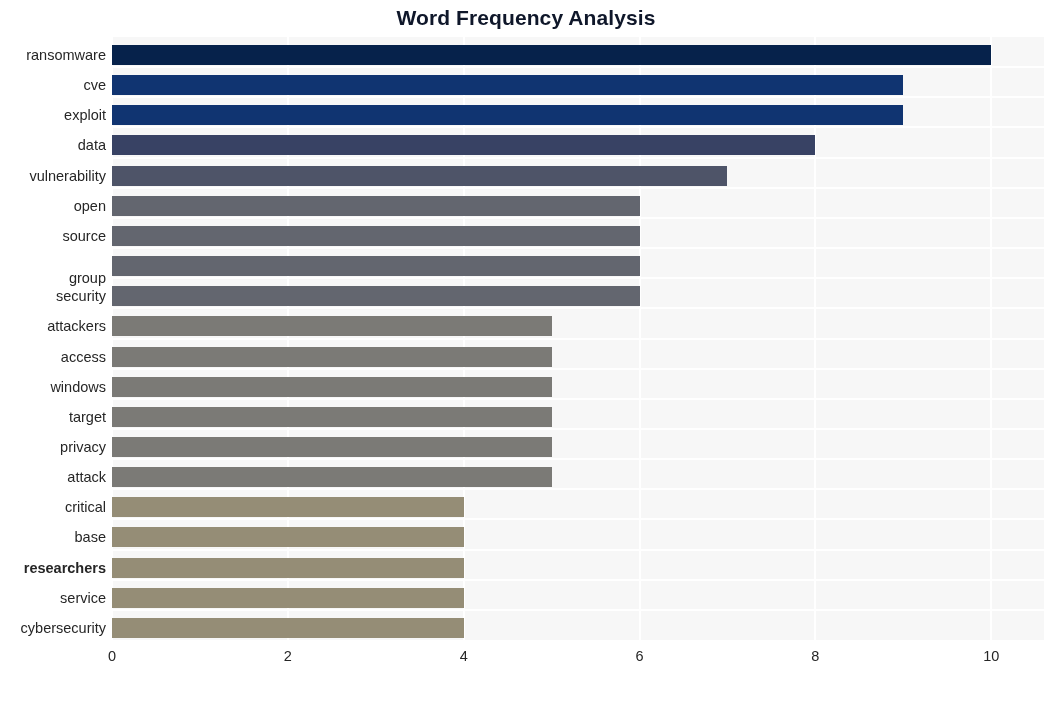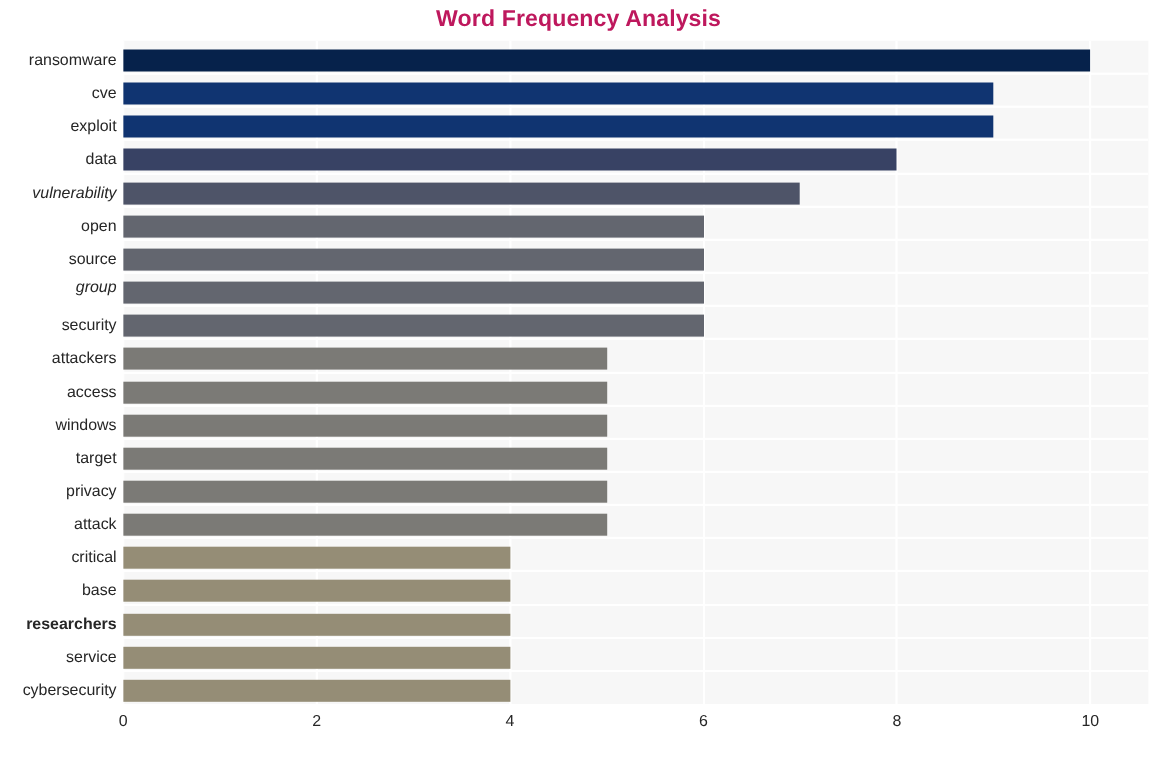--- a/index.html
+++ b/index.html
@@ -28,7 +28,7 @@
     text-align: center;
     font-size: 21px;
     font-weight: bold;
-    color: #be185d;
+    color: #0f172a;
     letter-spacing: 0.1px;
   }
   

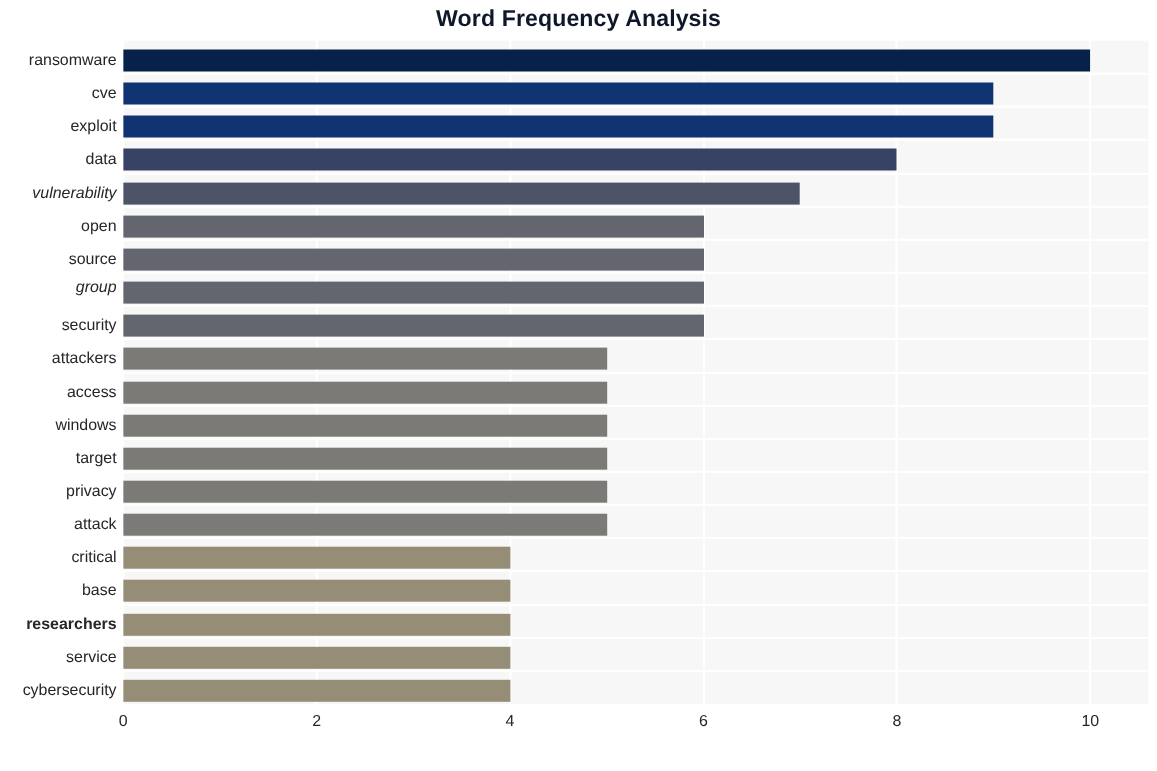--- a/index.html
+++ b/index.html
@@ -172,7 +172,7 @@
       <div class="y-tick-label" style="top: 38.15px;">cve</div>
       <div class="y-tick-label" style="top: 68.3px;">exploit</div>
       <div class="y-tick-label" style="top: 98.45px;">data</div>
-      <div class="y-tick-label" style="top: 128.6px; font-style: italic;">vulnerability</div>
+      <div class="y-tick-label" style="top: 128.6px;">vulnerability</div>
       <div class="y-tick-label" style="top: 158.75px; padding-left: 44px;">open</div>
       <div class="y-tick-label" style="top: 188.9px;">source</div>
       <div class="y-tick-label" style="top: 214px; font-style: italic;">group</div>

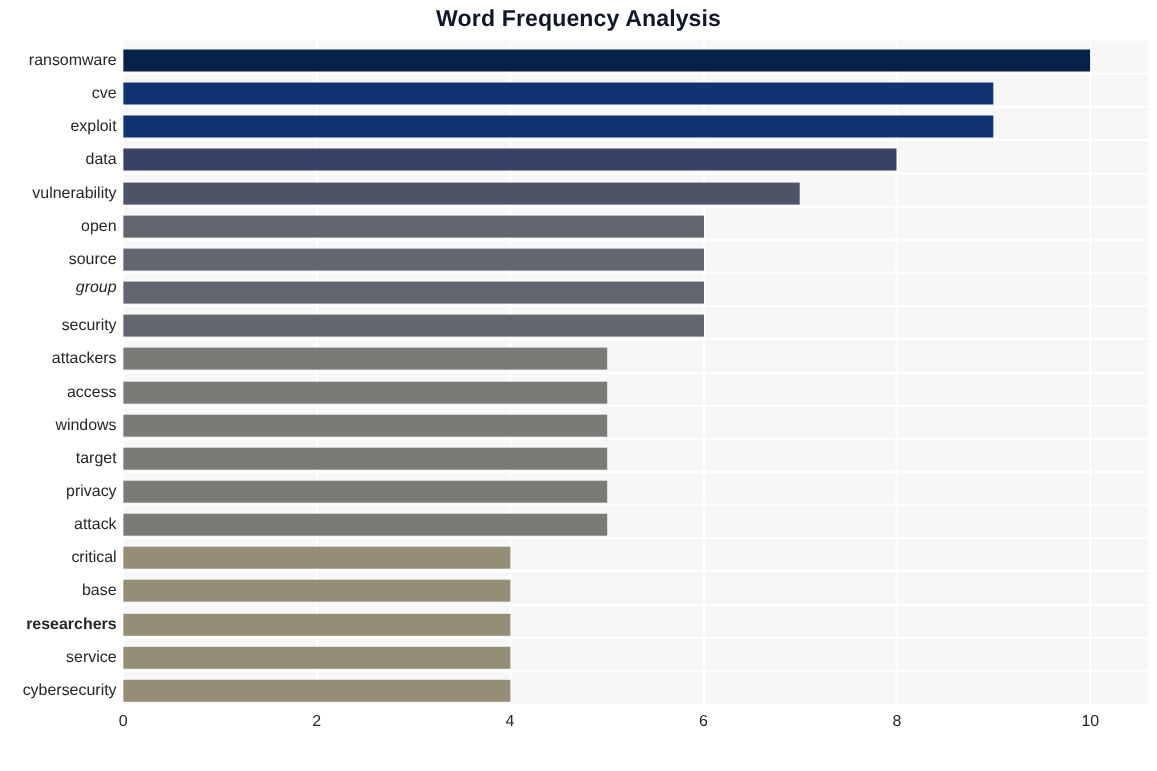--- a/index.html
+++ b/index.html
@@ -175,7 +175,7 @@
       <div class="y-tick-label" style="top: 128.6px;">vulnerability</div>
       <div class="y-tick-label" style="top: 158.75px; padding-left: 44px;">open</div>
       <div class="y-tick-label" style="top: 188.9px;">source</div>
-      <div class="y-tick-label" style="top: 214px; font-style: italic;">group</div>
+      <div class="y-tick-label" style="top: 231px;">group</div>
       <div class="y-tick-label" style="top: 249.2px;">security</div>
       <div class="y-tick-label" style="top: 279.35px;">attackers</div>
       <div class="y-tick-label" style="top: 309.5px;">access</div>

